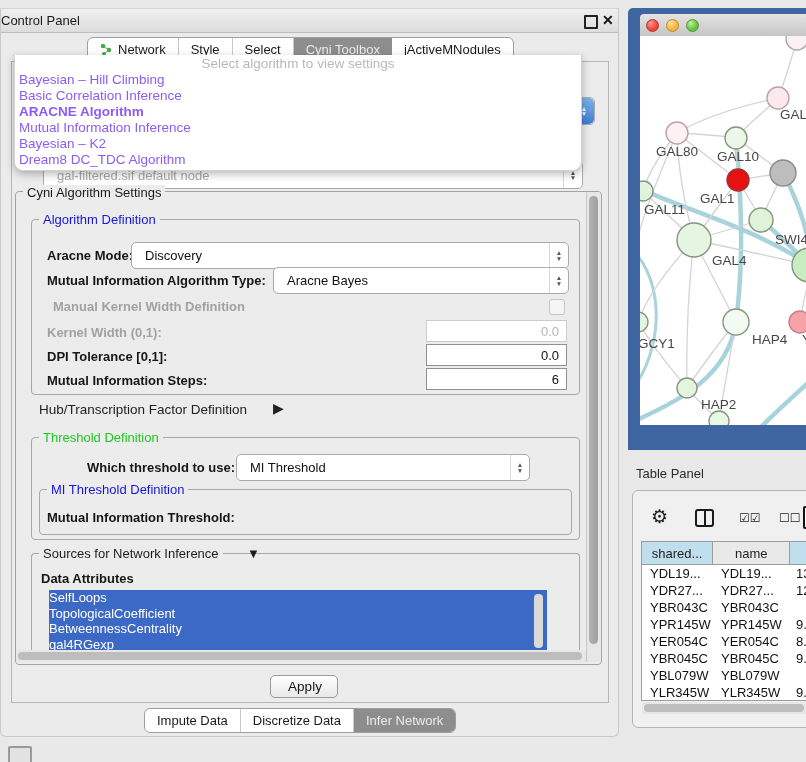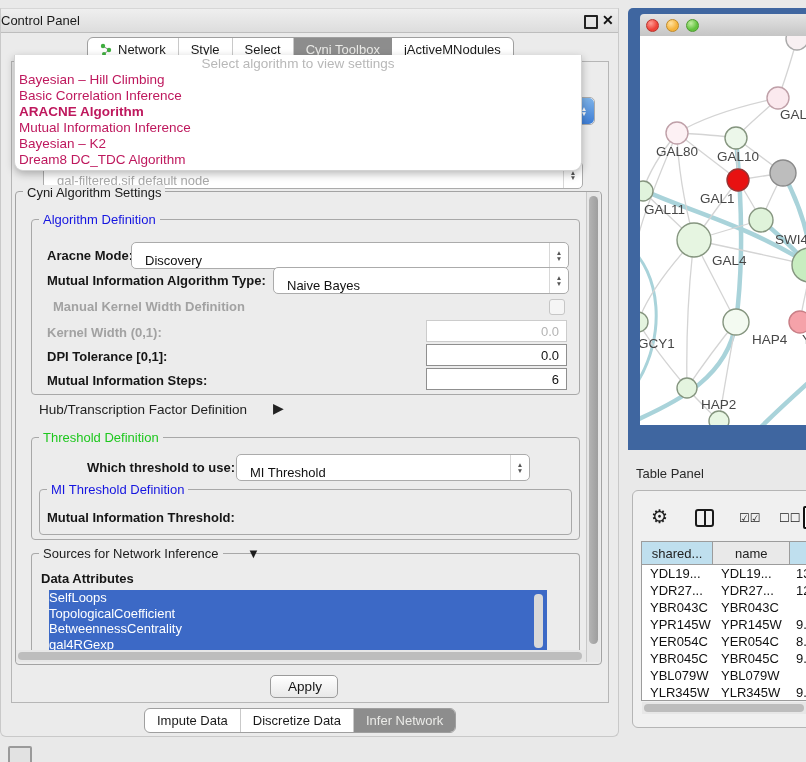--- a/index.html
+++ b/index.html
@@ -22,7 +22,7 @@
   .overlay{background:#fff;border:1px solid #d2d2d2;border-top:none;border-radius:0 0 9px 9px;
            box-shadow:0 3px 8px rgba(0,0,0,.28);}
   .dd-prompt{height:17px;text-align:center;color:#b8b8b8;font-size:13.5px;line-height:17px;}
-  .dd-item{height:16px;line-height:16px;font-size:13.5px;color:#be185d;padding-left:4px;white-space:nowrap;}
+  .dd-item{height:16px;line-height:16px;font-size:13.5px;color:#8b5cf6;padding-left:4px;white-space:nowrap;}
   .dd-item.bold{font-weight:bold;}
   
   .group{border:1px solid #a8a8a8;border-radius:4px;}

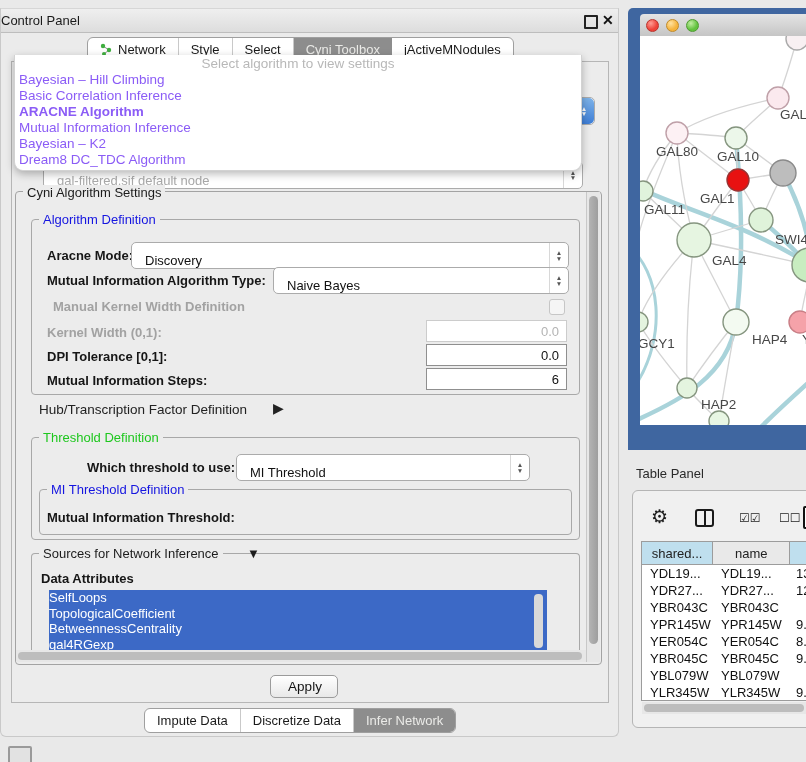--- a/index.html
+++ b/index.html
@@ -34,7 +34,7 @@
   .glab{position:absolute;font-weight:bold;font-size:13px;color:#a2a2a2;white-space:nowrap;}
   .plainlab{position:absolute;font-size:13.5px;color:#222;white-space:nowrap;}
   .combo{position:absolute;background:#fff;border:1px solid #ababab;border-radius:5px;
-         display:flex;align-items:flex-end;font-size:13px;color:#111;}
+         display:flex;align-items:center;font-size:13px;color:#111;}
   .combo .val{flex:1;padding-left:13px;white-space:nowrap;overflow:hidden;}
   .stepper{width:18px;align-self:stretch;display:flex;flex-direction:column;align-items:center;
            justify-content:center;color:#555;font-size:6.5px;line-height:5.5px;border-left:1px solid #d8d8d8;}

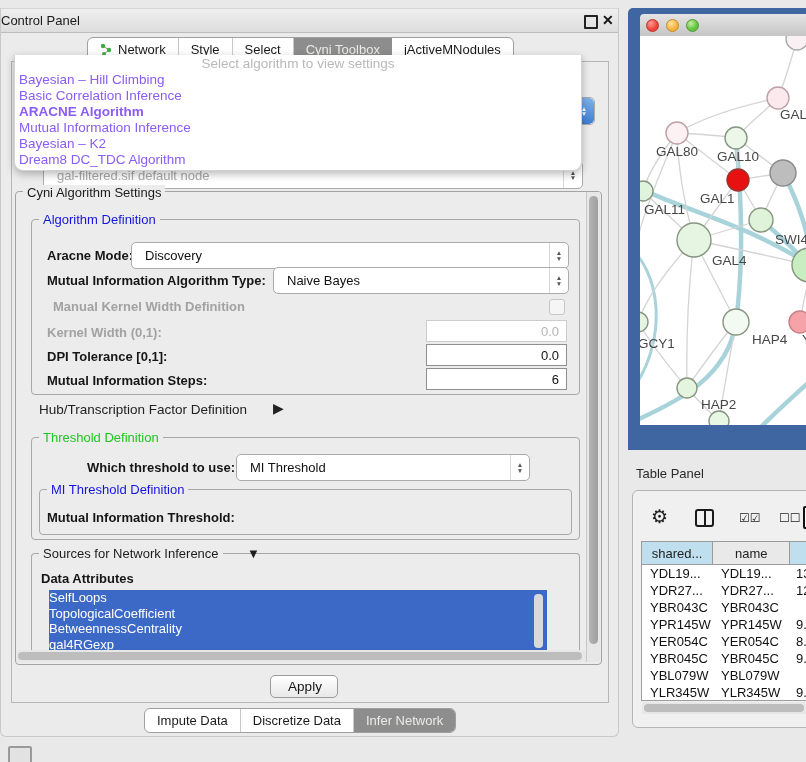--- a/index.html
+++ b/index.html
@@ -153,7 +153,7 @@
 
     <div class="blab" style="left:46px;top:264px;">Mutual Information Algorithm Type:</div>
     <div class="combo" style="left:272px;top:258px;width:294px;height:25px;">
-      <span class="val">Naive Bayes</span>
+      <span class="val">Aracne Bayes</span>
       <span class="stepper">
           <span>▲</span>
           <span>▼</span>

